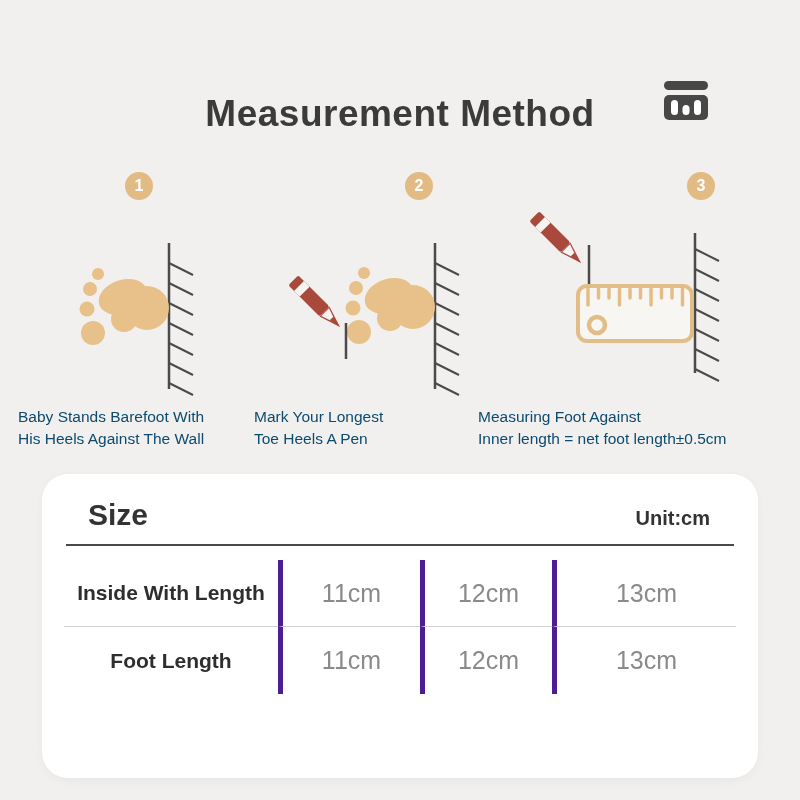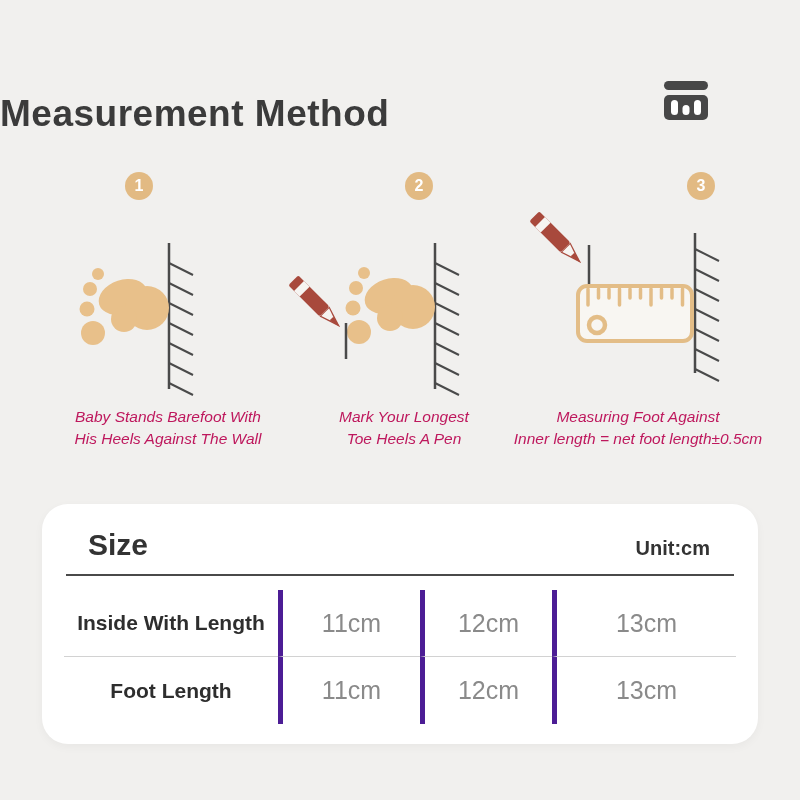--- a/index.html
+++ b/index.html
@@ -10,7 +10,7 @@
   }
   .title {
     position:absolute; top:94px; left:0; width:100%;
-    text-align:left; font-size:37px; font-weight:600;
+    text-align:center; font-size:37px; font-weight:600;
     color:#3b3b3b; letter-spacing:0.5px; line-height:40px;
   }
   .title-icon { position:absolute; left:663px; top:77px; }

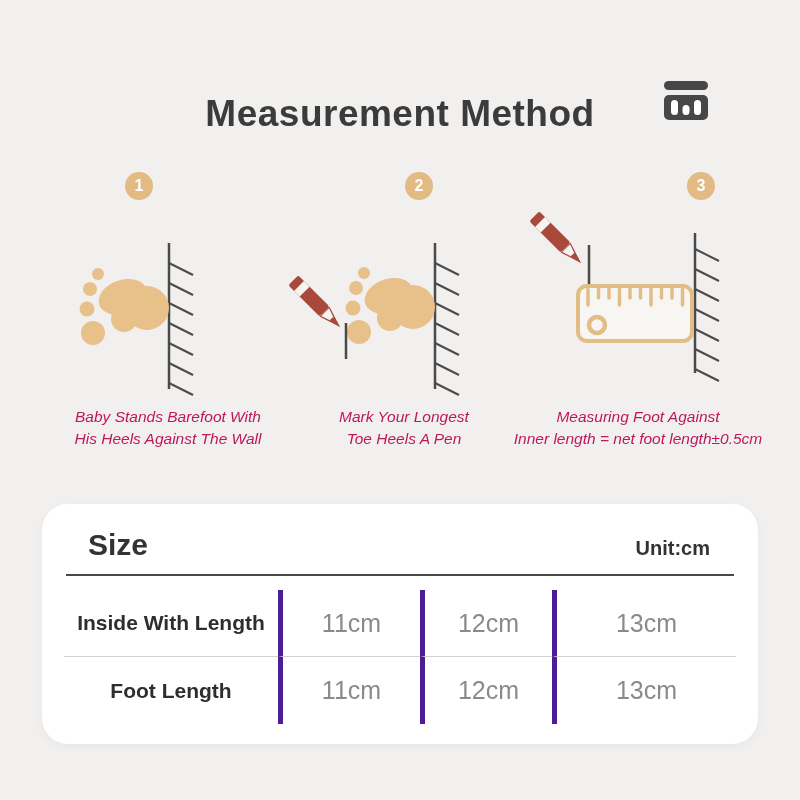--- a/index.html
+++ b/index.html
@@ -30,8 +30,8 @@
   #ill-3 { left:508px; top:205px; }
 
   .step-caption {
-    position:absolute; top:406px; text-align:center;
-    font-size:15.5px; line-height:22px; color:#be185d;font-style:italic;
+    position:absolute; top:406px; text-align:left;
+    font-size:15.5px; line-height:22px; color:#0c4a6e;
   }
   #cap-1 { left:18px;  width:300px; }
   #cap-2 { left:254px; width:300px; }

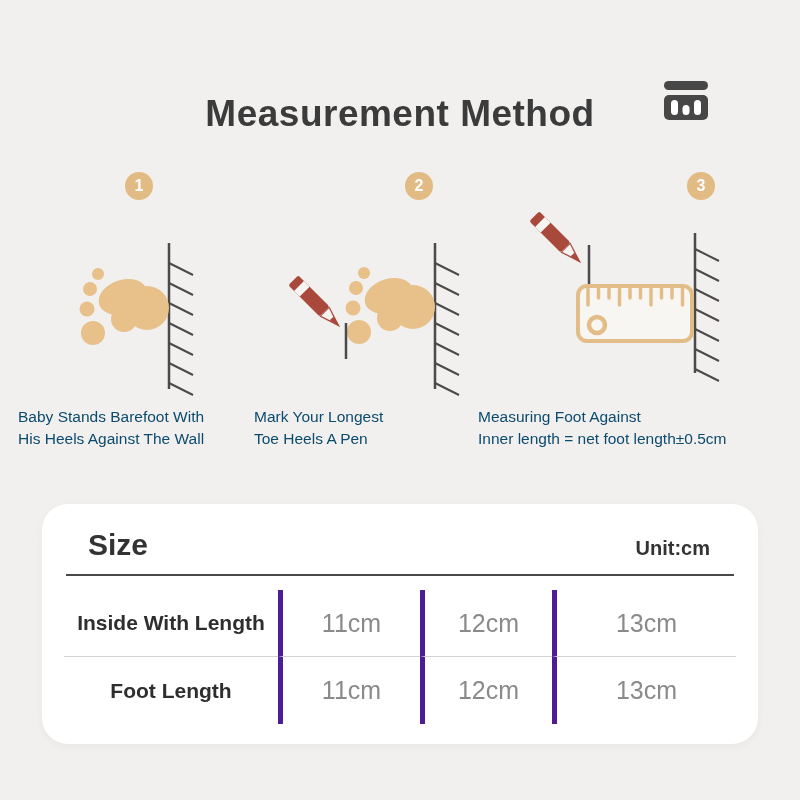--- a/index.html
+++ b/index.html
@@ -38,7 +38,7 @@
   #cap-3 { left:478px; width:320px; }
 
   .size-card {
-    position:absolute; left:42px; top:504px; width:716px; height:240px;
+    position:absolute; left:42px; top:474px; width:716px; height:304px;
     background:#ffffff; border-radius:26px; box-sizing:border-box;
     box-shadow:0 3px 10px rgba(0,0,0,0.04);
   }

